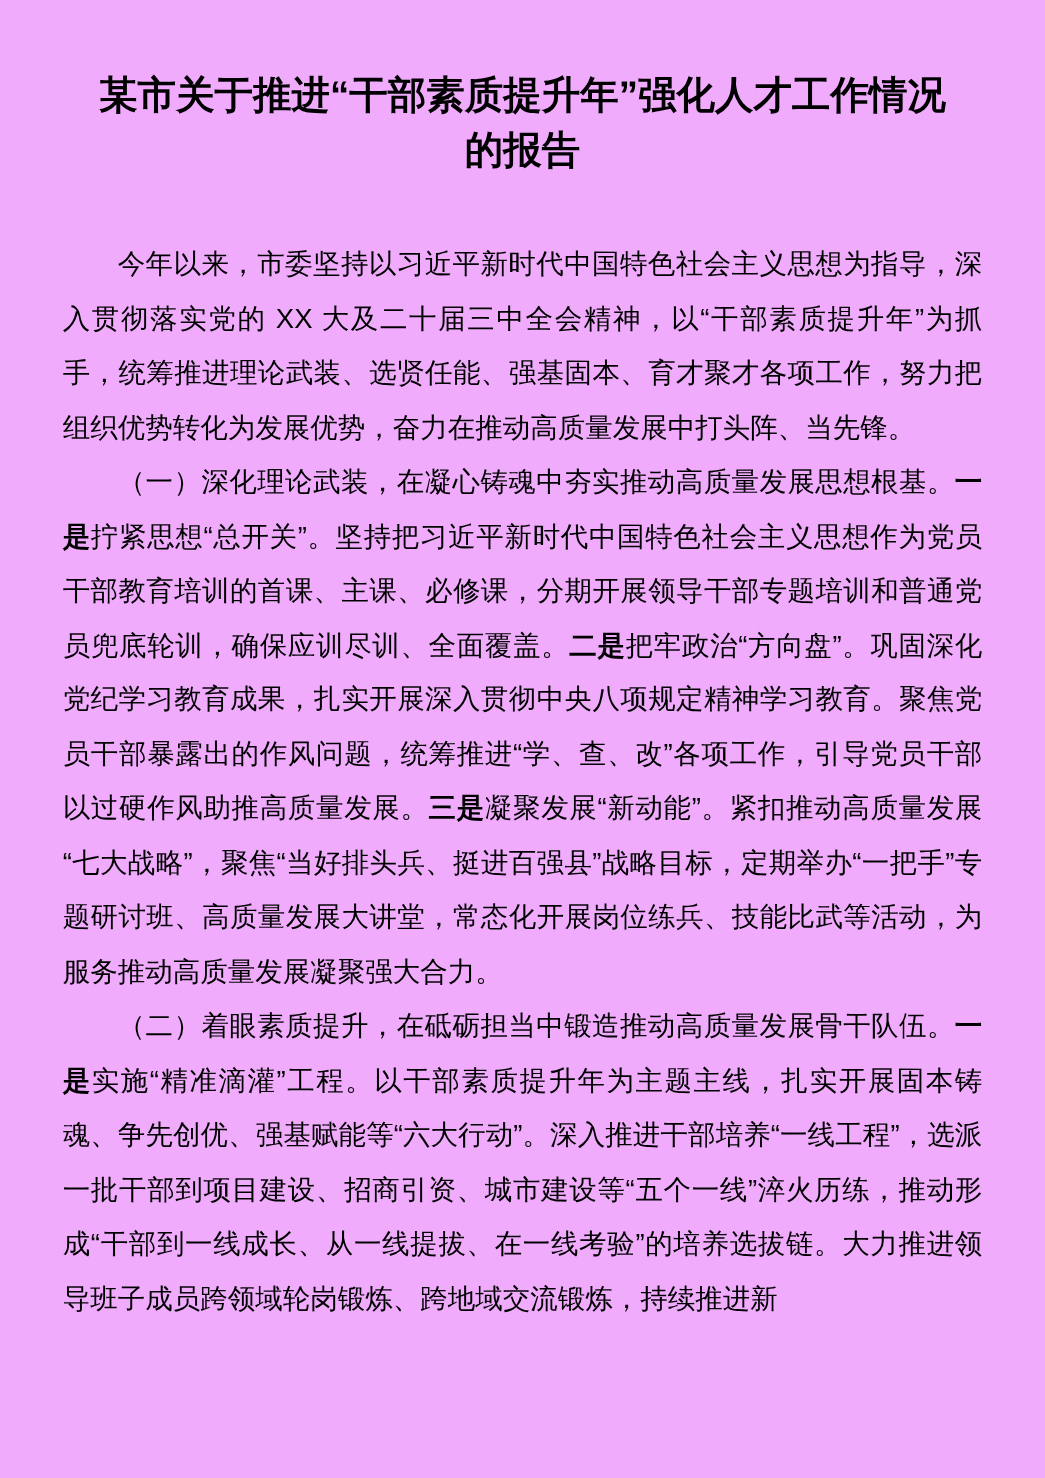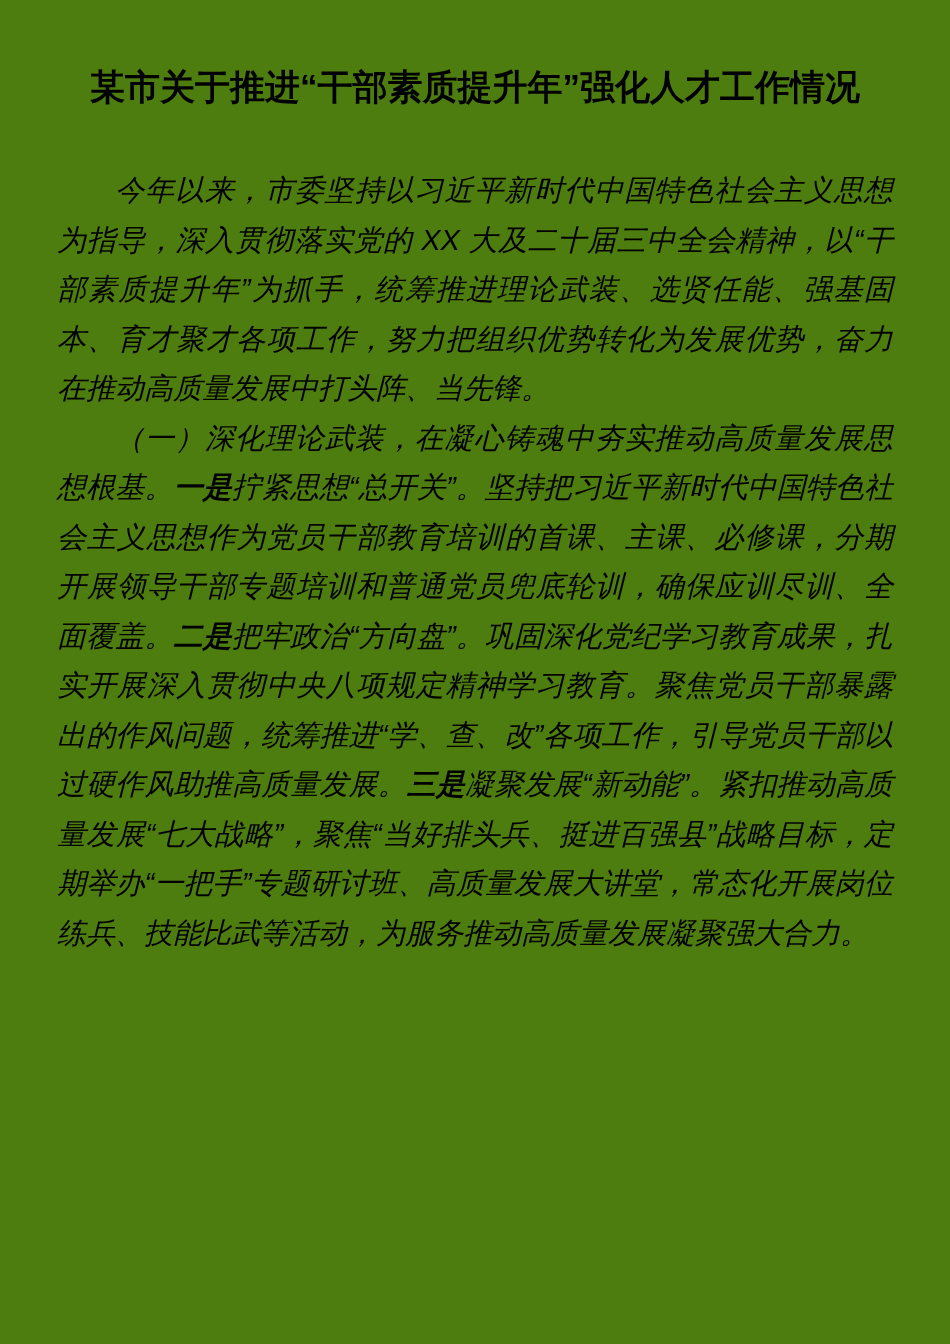--- a/index.html
+++ b/index.html
@@ -11,7 +11,7 @@
     position: relative;
     width: 950px;
     height: 1344px;
-    background: #4d7c0f;
+    background: #f0abfc;
     color: #000000;
     overflow: hidden;
     font-family: "Liberation Sans", sans-serif;

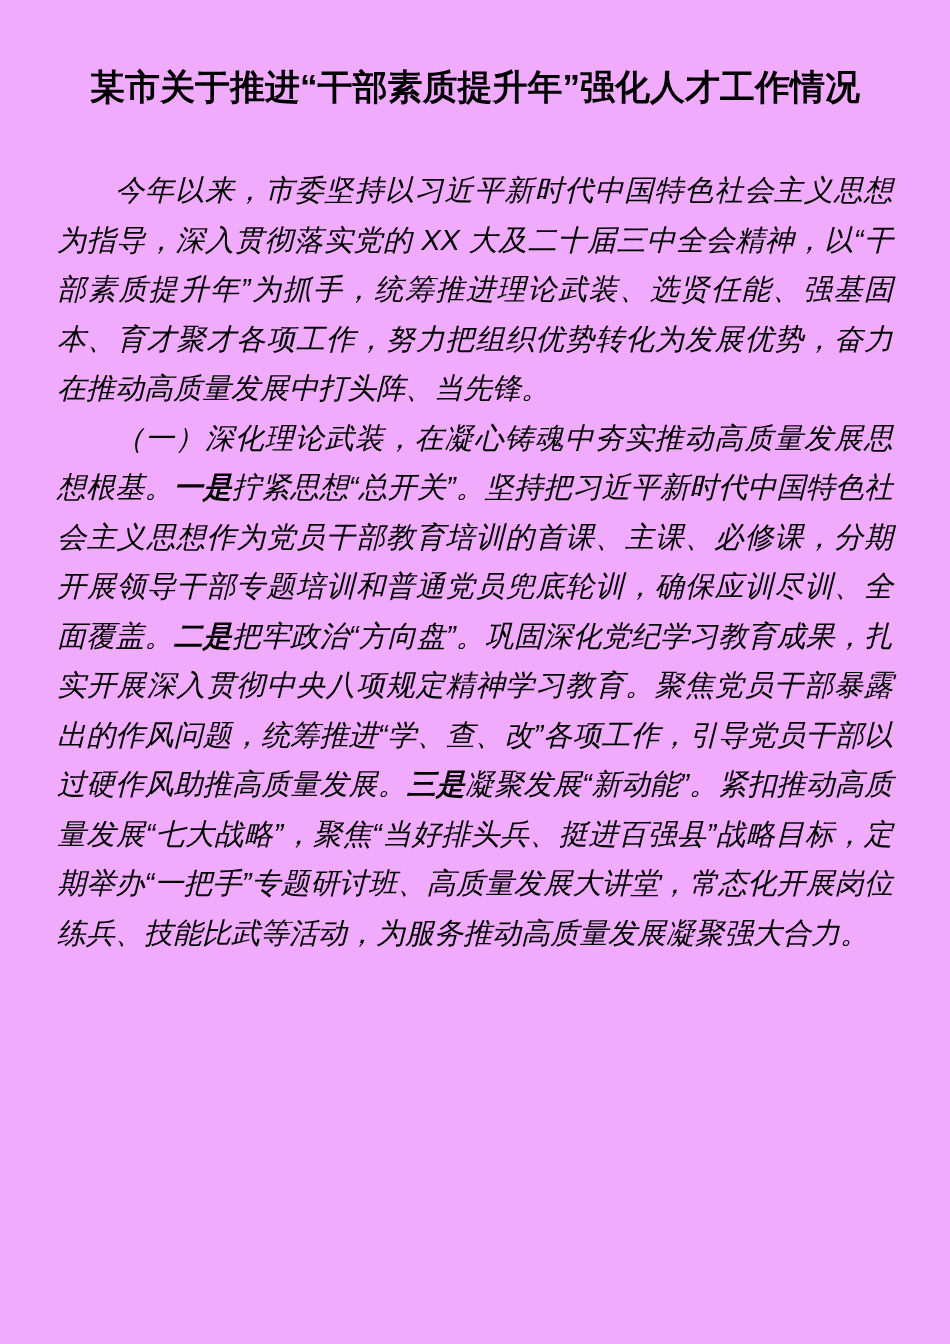--- a/index.html
+++ b/index.html
@@ -54,6 +54,7 @@
   <div class="content">
     <h1 class="doc-title">
       <span>某市关于推进“干部素质提升年”强化人才工作情况</span>
+      <span>的报告</span>
     </h1>
     <div class="doc-body">
         <p><span>今年以来，市委坚持以习近平新时代中国特色社会主义思想为指导，深入贯彻落实党的 XX 大及二十届三中全会精神，以“干部素质提升年”为抓手，统筹推进理论武装、选贤任能、强基固本、育才聚才各项工作，努力把组织优势转化为发展优势，奋力在推动高质量发展中打头阵、当先锋。</span></p>

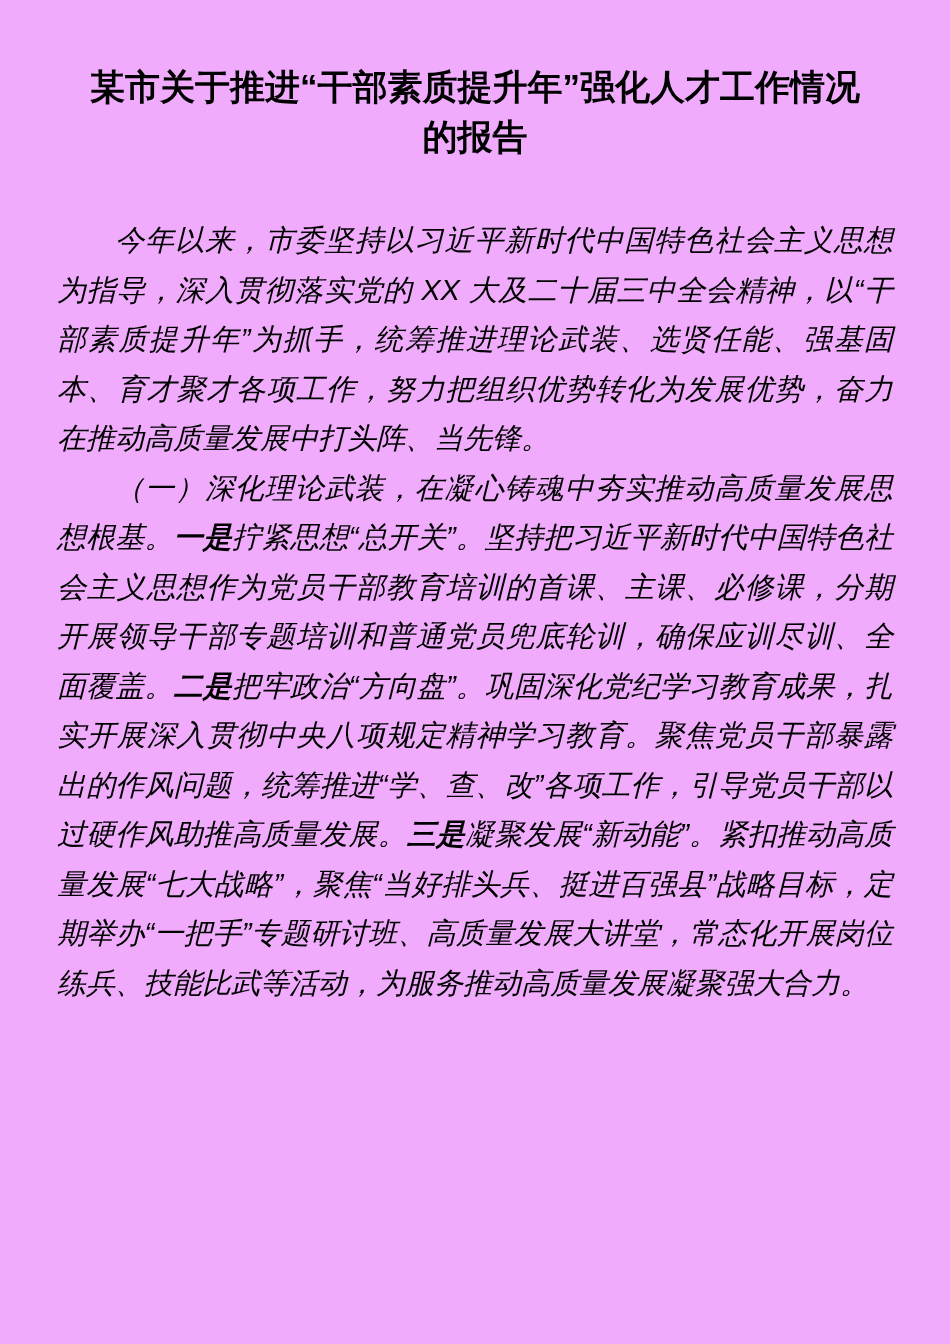--- a/index.html
+++ b/index.html
@@ -36,12 +36,11 @@
   .doc-body h2 {
     margin: 0;
     padding: 0;
-    font-size: 29px;
+    font-size: 25px;
     line-height: 49.5px;
     font-weight: 400;
     text-align: justify;
     text-indent: 2em;
-    font-style: italic;
   }
   .run-bold {
     font-weight: 700;

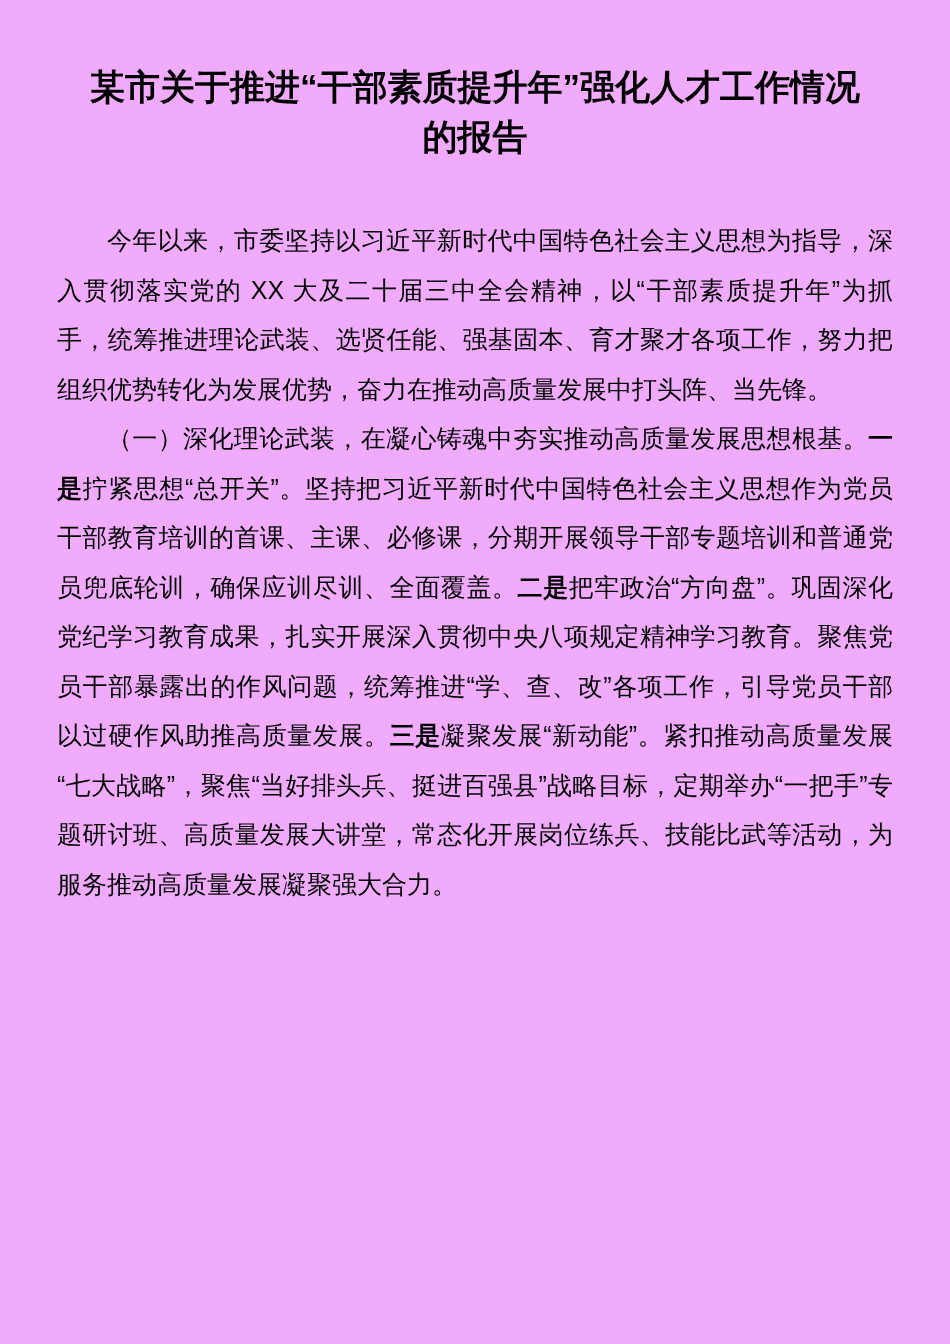--- a/index.html
+++ b/index.html
@@ -58,6 +58,7 @@
     <div class="doc-body">
         <p><span>今年以来，市委坚持以习近平新时代中国特色社会主义思想为指导，深入贯彻落实党的 XX 大及二十届三中全会精神，以“干部素质提升年”为抓手，统筹推进理论武装、选贤任能、强基固本、育才聚才各项工作，努力把组织优势转化为发展优势，奋力在推动高质量发展中打头阵、当先锋。</span></p>
         <p><span>（一）深化理论武装，在凝心铸魂中夯实推动高质量发展思想根基。</span><span class="run-bold">一是</span><span>拧紧思想“总开关”。坚持把习近平新时代中国特色社会主义思想作为党员干部教育培训的首课、主课、必修课，分期开展领导干部专题培训和普通党员兜底轮训，确保应训尽训、全面覆盖。</span><span class="run-bold">二是</span><span>把牢政治“方向盘”。巩固深化党纪学习教育成果，扎实开展深入贯彻中央八项规定精神学习教育。聚焦党员干部暴露出的作风问题，统筹推进“学、查、改”各项工作，引导党员干部以过硬作风助推高质量发展。</span><span class="run-bold">三是</span><span>凝聚发展“新动能”。紧扣推动高质量发展“七大战略”，聚焦“当好排头兵、挺进百强县”战略目标，定期举办“一把手”专题研讨班、高质量发展大讲堂，常态化开展岗位练兵、技能比武等活动，为服务推动高质量发展凝聚强大合力。</span></p>
+        <p><span>（二）着眼素质提升，在砥砺担当中锻造推动高质量发展骨干队伍。</span><span class="run-bold">一是</span><span>实施“精准滴灌”工程。以干部素质提升年为主题主线，扎实开展固本铸魂、争先创优、强基赋能等“六大行动”。深入推进干部培养“一线工程”，选派一批干部到项目建设、招商引资、城市建设等“五个一线”淬火历练，推动形成“干部到一线成长、从一线提拔、在一线考验”的培养选拔链。大力推进领导班子成员跨领域轮岗锻炼、跨地域交流锻炼，持续推进新</span></p>
       </div>
   </div>
 </div>

